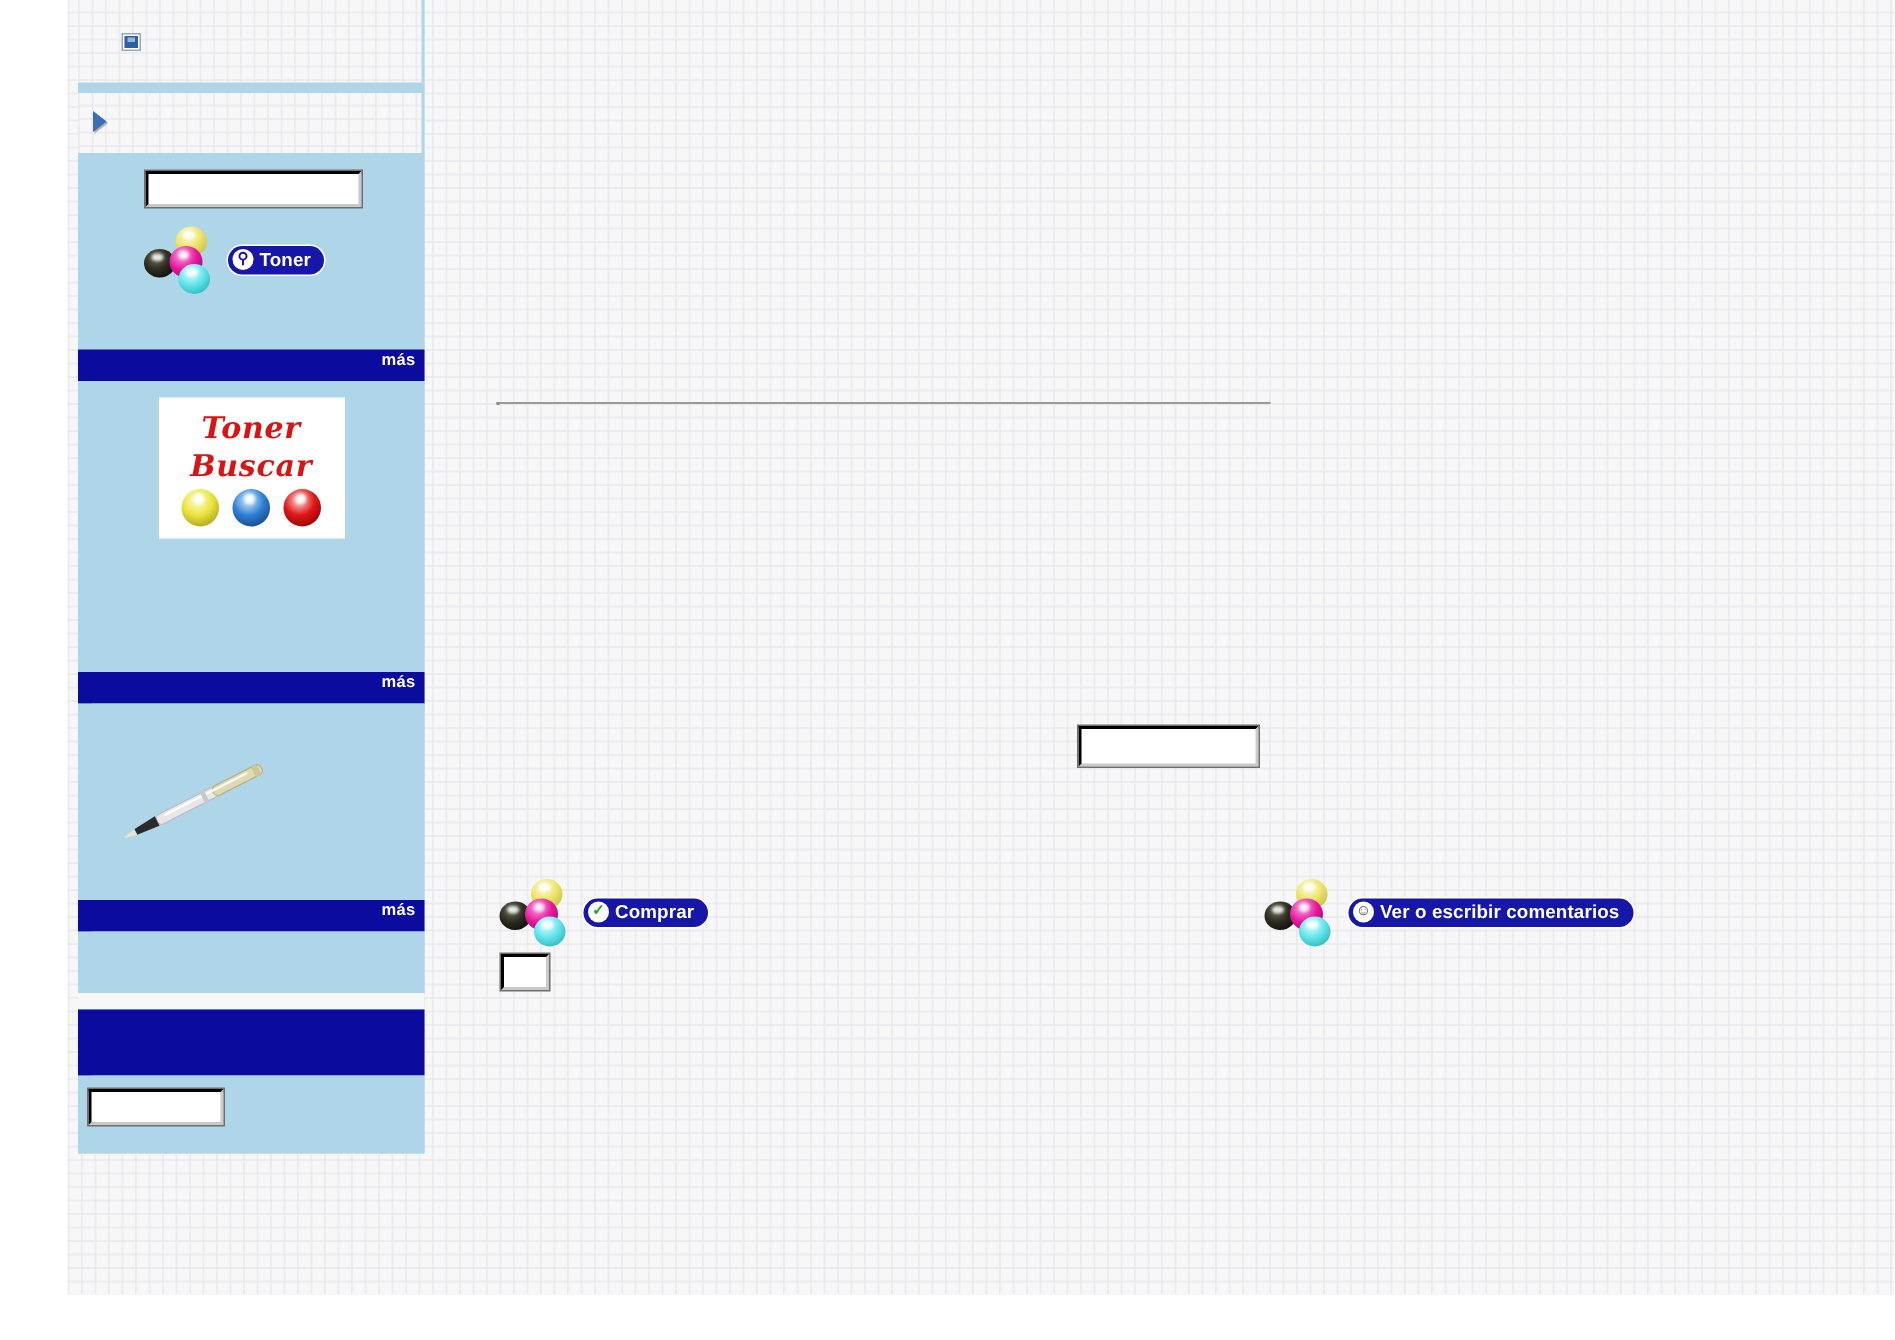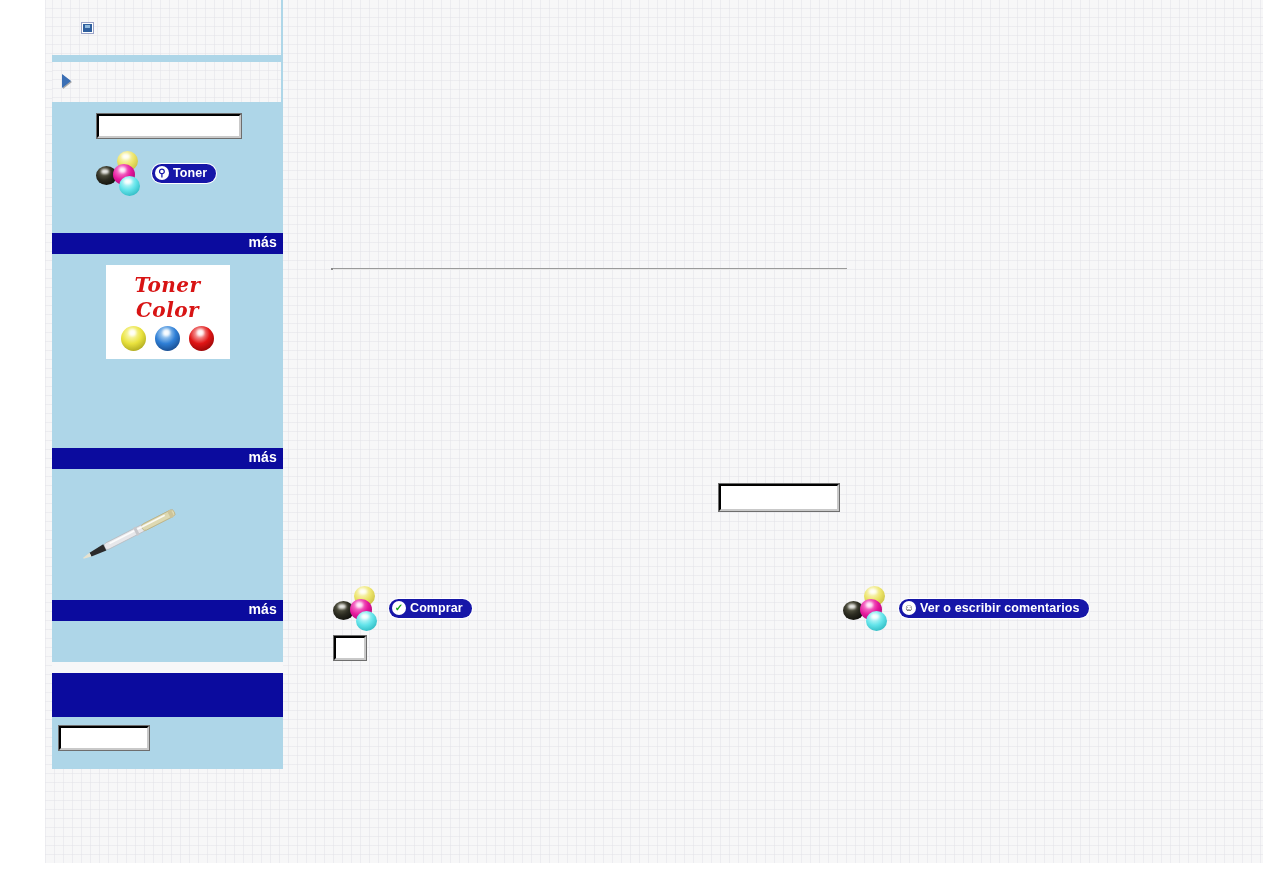--- a/index.html
+++ b/index.html
@@ -51,7 +51,7 @@
   }
   .panel-head .mas {
     position: absolute; right: 6px; top: 1px;
-    color: #ffffff; font-size: 14px; font-weight: bold;
+    color: #ffffff; font-size: 11px; font-weight: bold;
     letter-spacing: .2px;
     font-family: "Liberation Sans", sans-serif;
   }

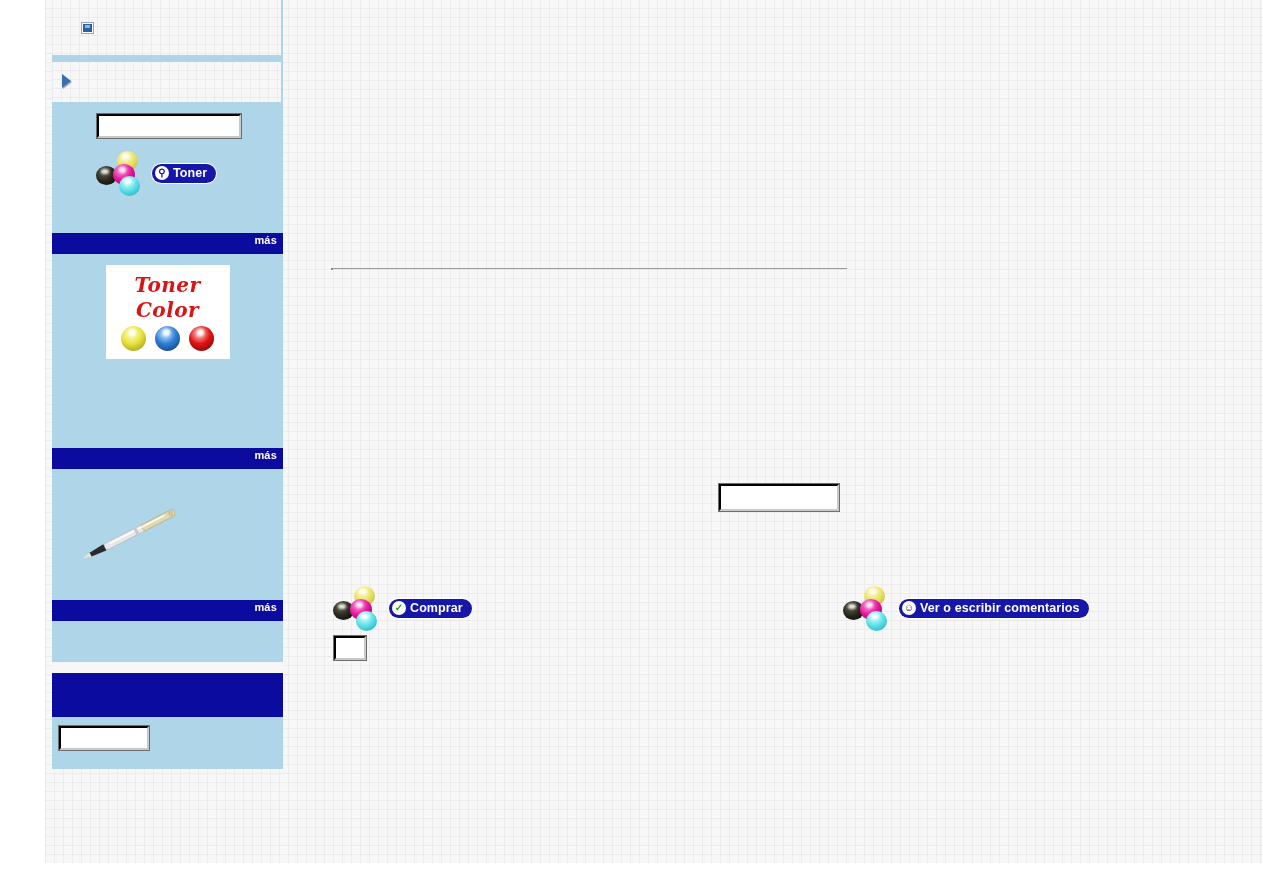--- a/index.html
+++ b/index.html
@@ -250,7 +250,7 @@
       <div class="panel-body" style="height:220px;padding-top:11px;">
         <div class="logo-card">
           <div class="logo-word" style="padding-top:8px;">Toner</div>
-          <div class="logo-word">Color</div>
+          <div class="logo-word">Buscar</div>
           <div class="logo-balls">
             <span class="lb lb-yellow"></span>
             <span class="lb lb-blue"></span>

